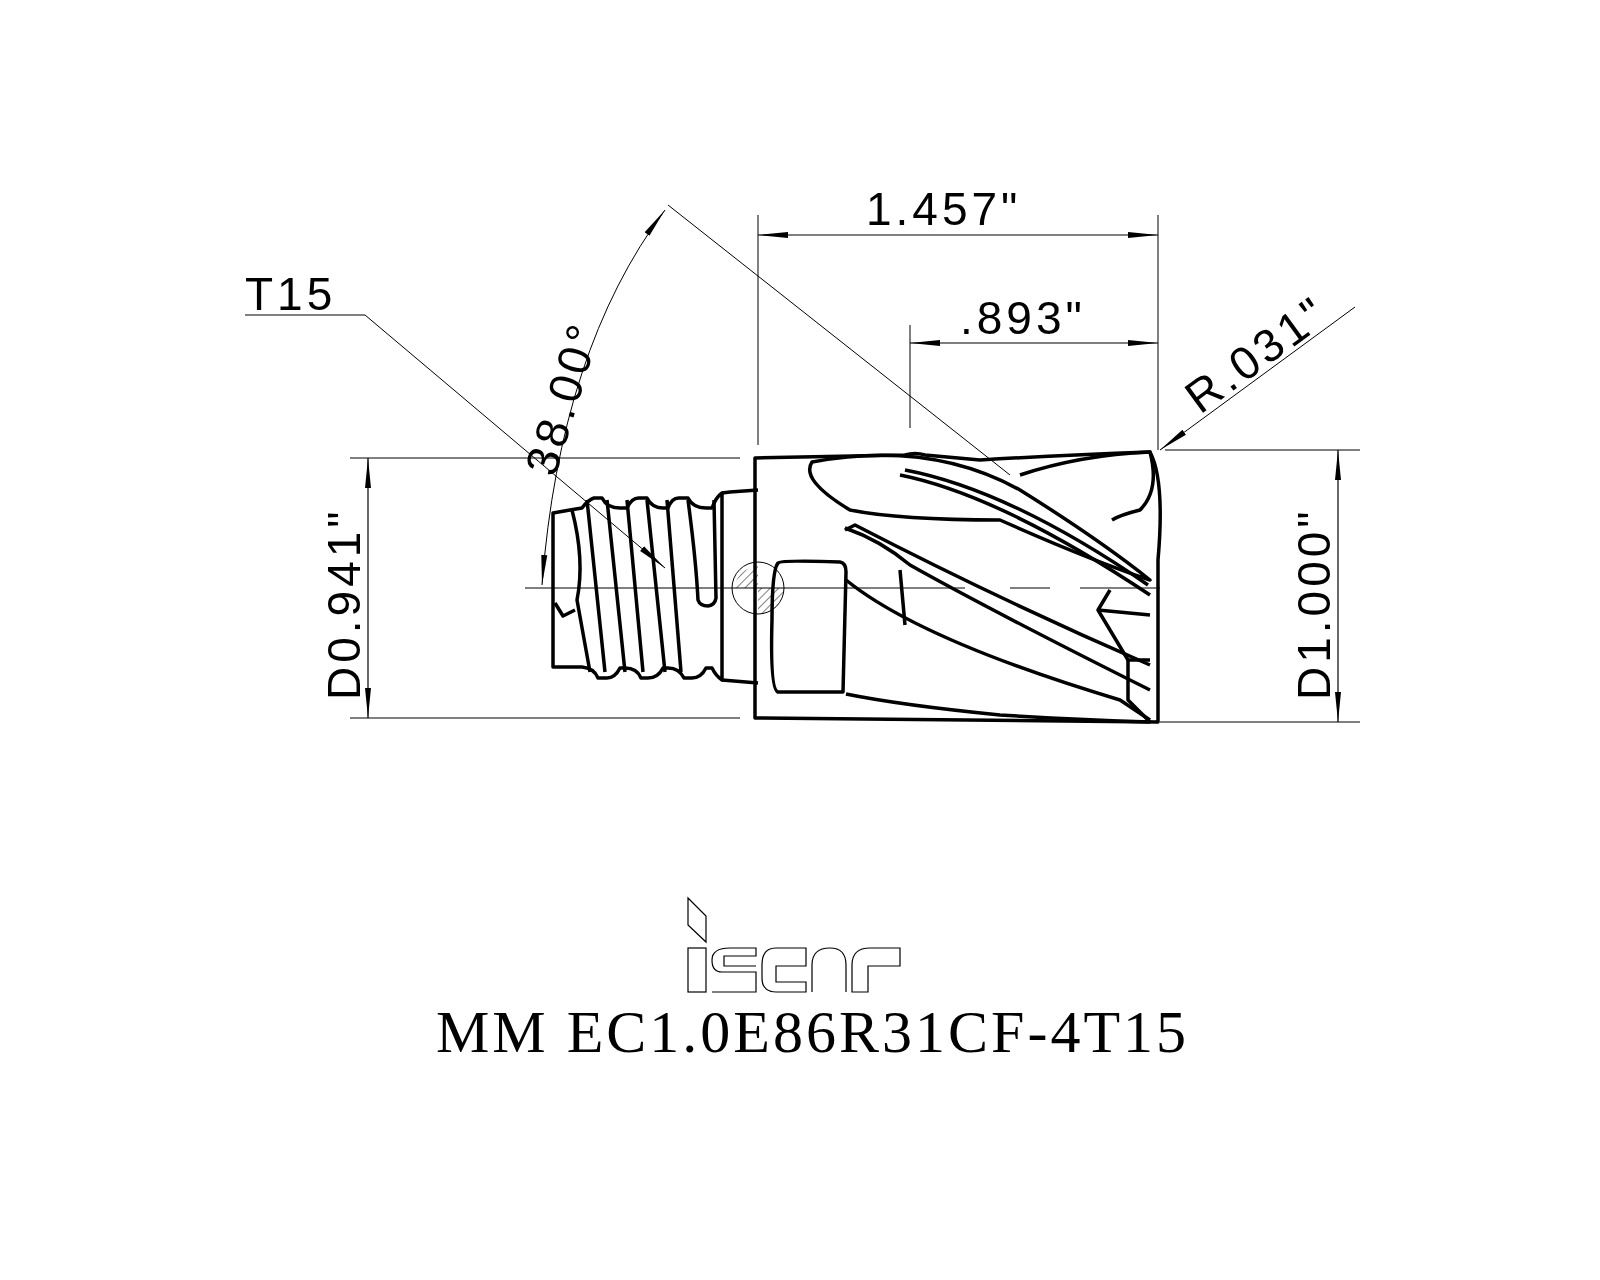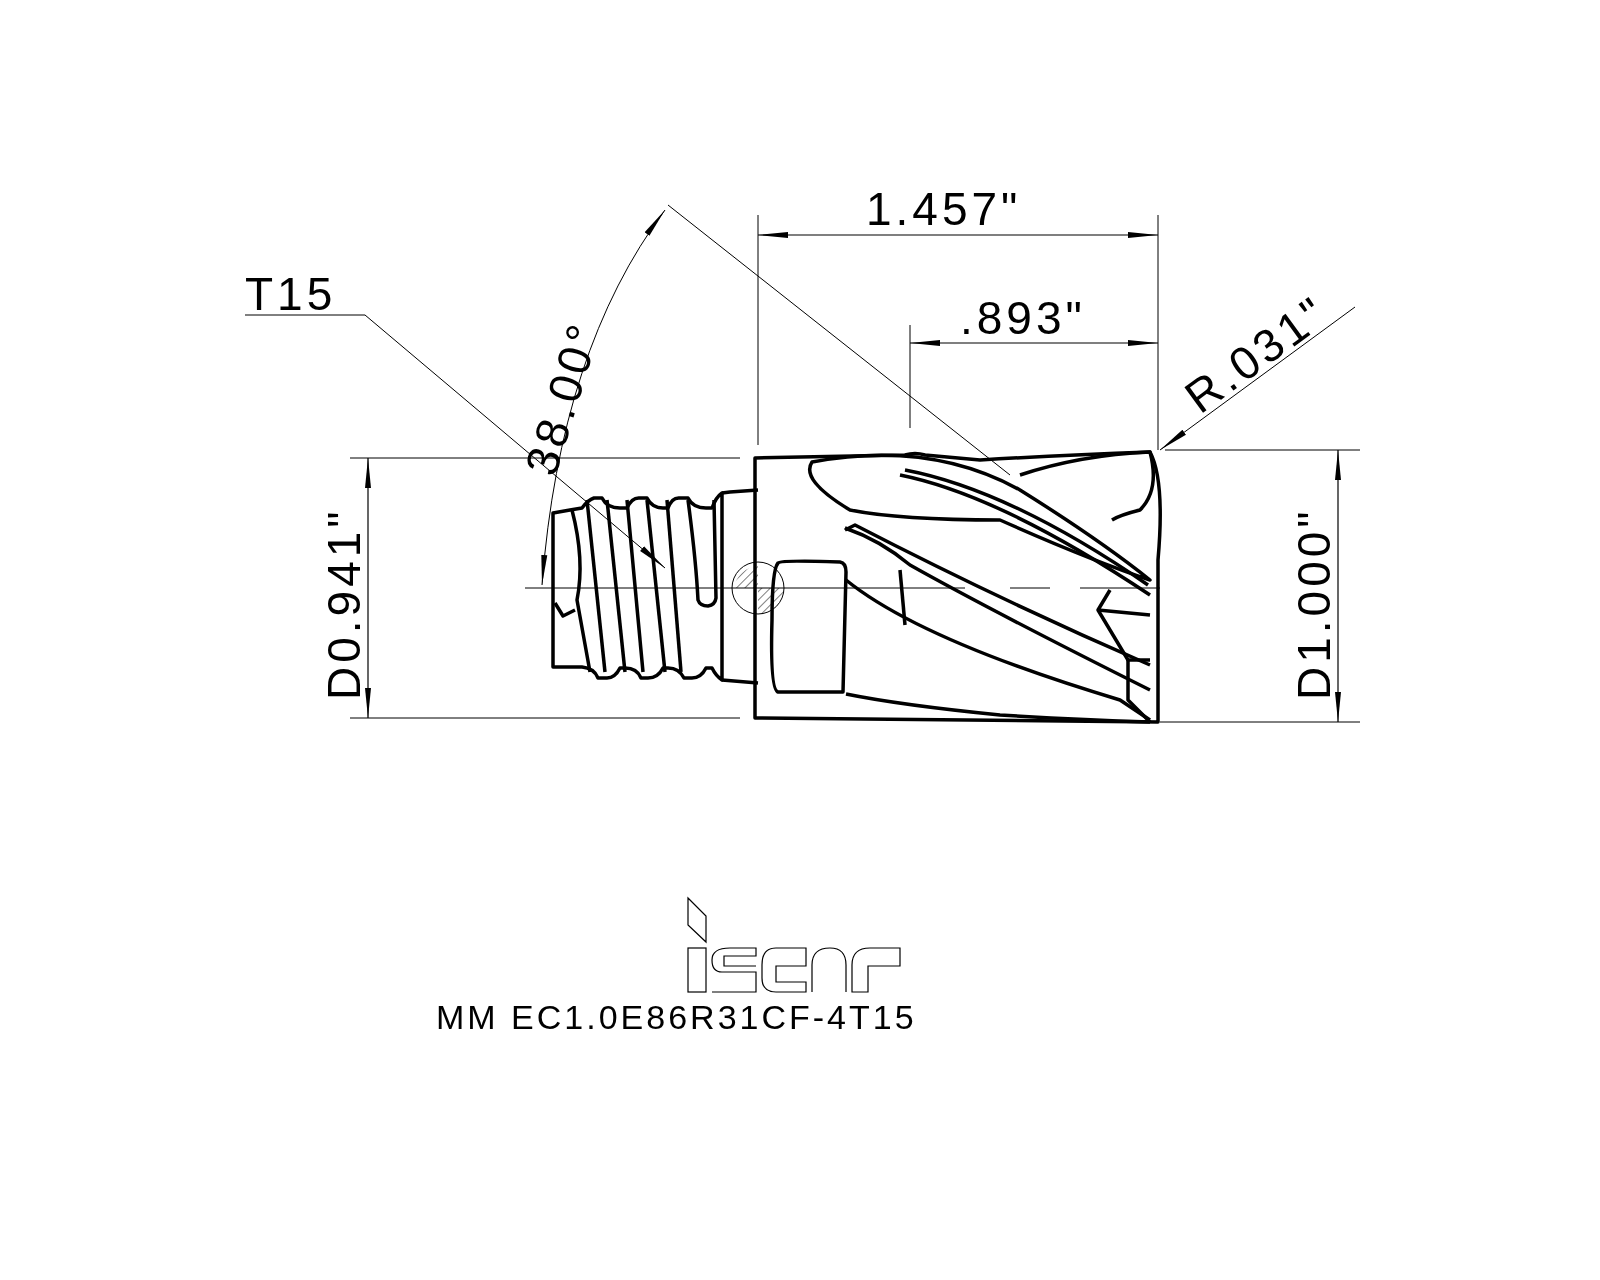--- a/index.html
+++ b/index.html
@@ -6,7 +6,7 @@
   body { width: 1600px; height: 1280px; position: relative; overflow: hidden; font-family: "Liberation Sans", sans-serif; }
   svg { position: absolute; left: 0; top: 0; }
   .dimtext { font-family: "Liberation Sans", sans-serif; font-size: 46px; fill: #000; letter-spacing: 4px; }
-  .title { position: absolute; left: 436px; top: 998px; font-family: Liberation Sans, sans-serif; font-size: 34px; letter-spacing: 3px; color: #000; white-space: pre; }
+  .title { position: absolute; left: 436px; top: 998px; font-family: Liberation Serif, serif; font-size: 60px; letter-spacing: 3px; color: #000; white-space: pre; }
 </style>
 </head>
 <body>

